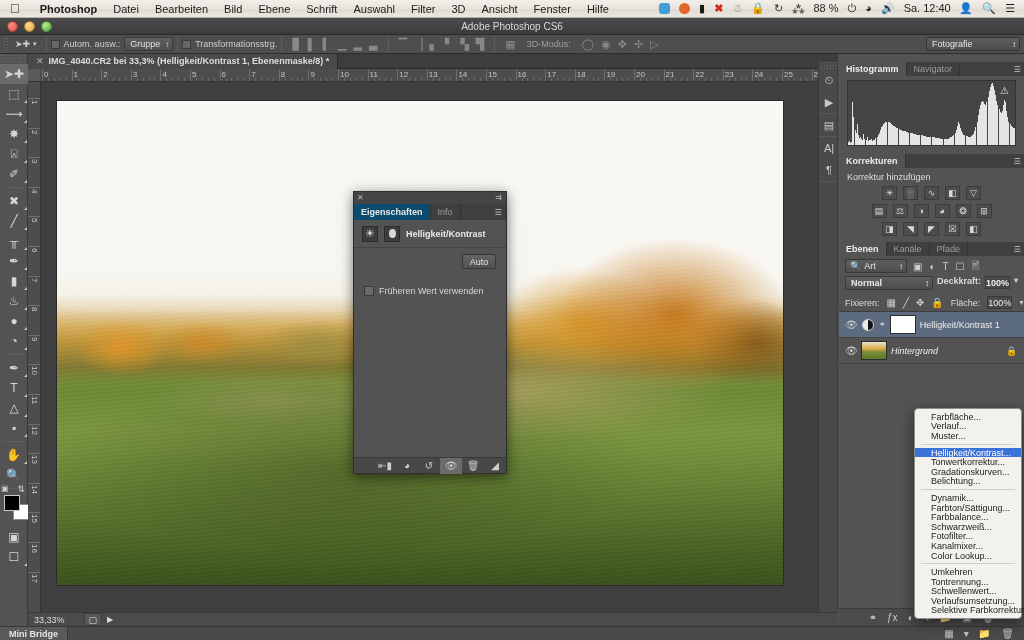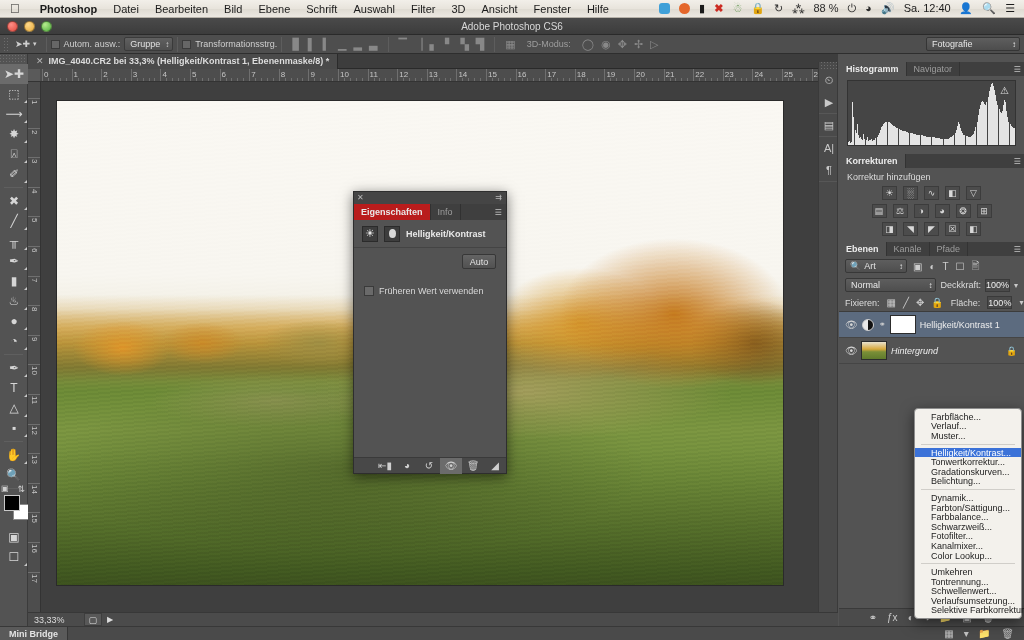--- a/index.html
+++ b/index.html
@@ -186,7 +186,7 @@
   .props-top .dblarrow{ position:absolute; right:4px; top:1px; font-size:8px; color:#b9b9b9; }
   .props-tabs{ height:16px; background:#3f3f3f; display:flex; align-items:stretch; position:relative; }
   .ptab{ display:flex; align-items:center; padding:0 7px; font-size:9px; color:#9d9d9d; border-right:1px solid #313131; }
-  .ptab.active{ background:#b91c1c; color:#e9e9e9; font-weight:bold; }
+  .ptab.active{ background:#0c4a6e; color:#e9e9e9; font-weight:bold; }
   .props-tabs .menu{ position:absolute; right:4px; top:4px; font-size:8px; color:#c4c4c4; }
   .props-head{ height:28px; display:flex; align-items:center; gap:6px; padding:0 8px; border-bottom:1px solid #444; }
   .icon-sun{ width:16px; height:16px; display:flex; align-items:center; justify-content:center;

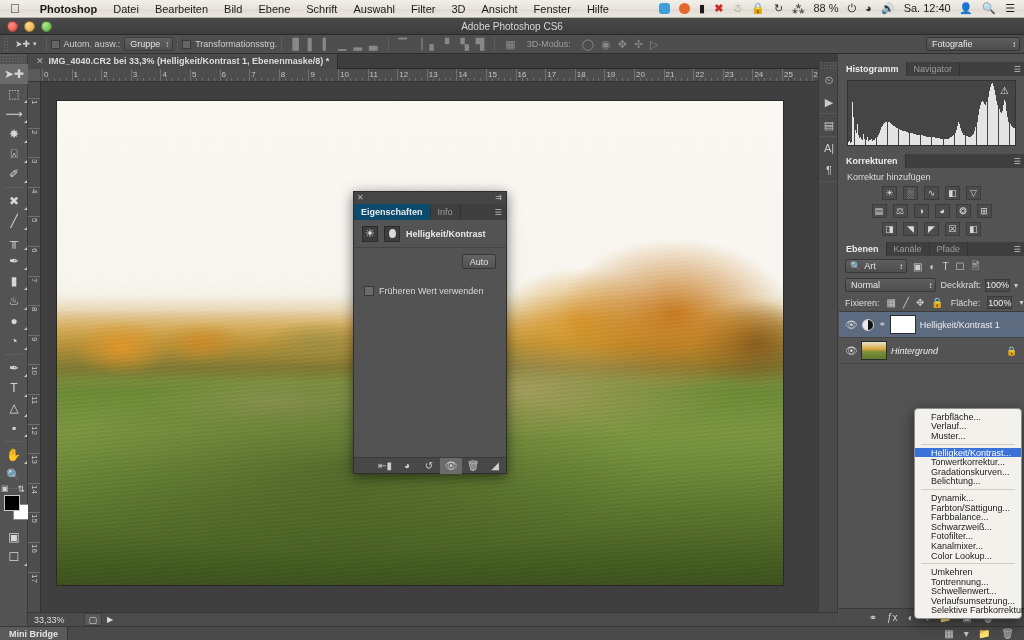--- a/index.html
+++ b/index.html
@@ -262,7 +262,7 @@
   }
   .lay-filter:after{ content:"\2195"; position:absolute; right:3px; font-size:8px; }
   .lay-ficons{ display:flex; gap:7px; align-items:center; font-size:10px; color:#cdcdcd; }
-  .lay-row2{ height:18px; display:flex; align-items:center; gap:4px; padding:0 6px; }
+  .lay-row2{ height:18px; display:flex; gap:4px; padding:0 6px;font-weight:bold; }
   .blend{
     width:104px; height:14px; background:linear-gradient(to bottom,#5e5e5e,#4e4e4e);
     border:1px solid #383838; border-radius:2px; padding:0 12px 0 5px;

